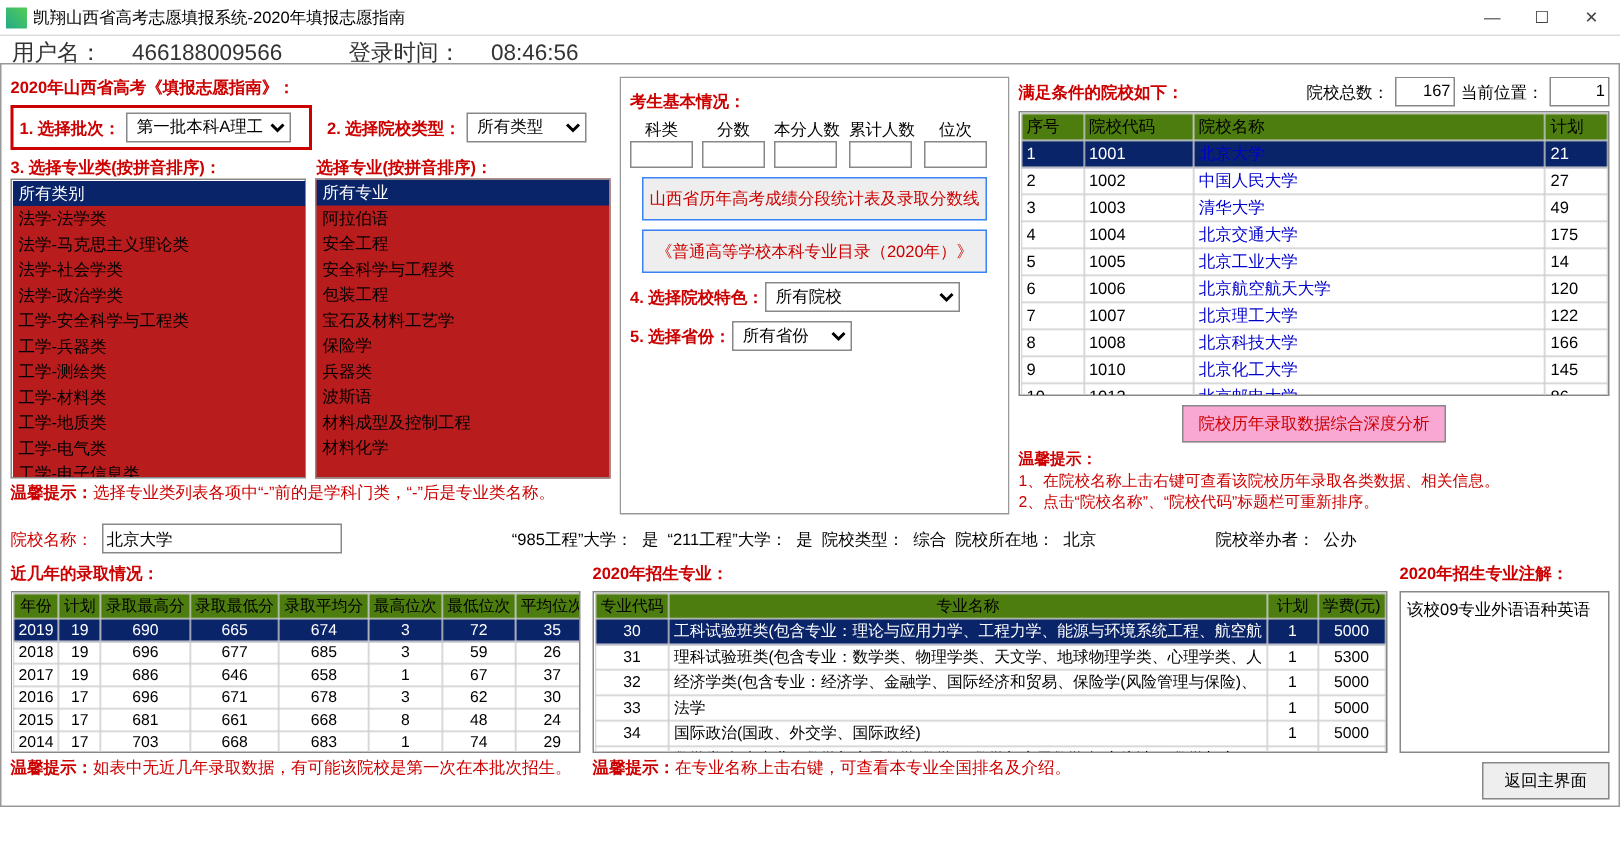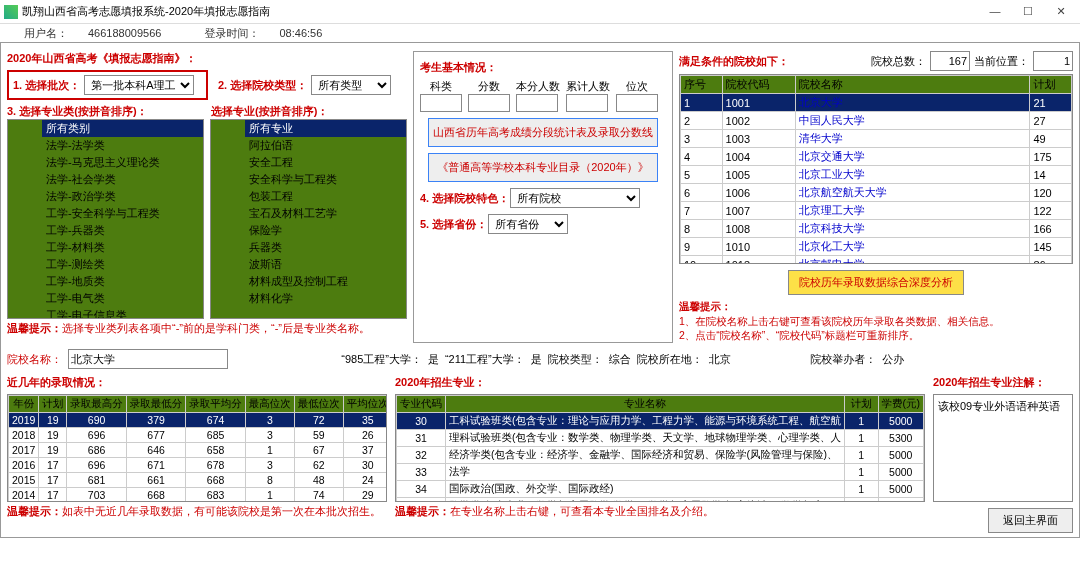--- a/index.html
+++ b/index.html
@@ -8,7 +8,7 @@
 .titlebar .logo { width: 14px; height: 14px; background: linear-gradient(45deg,#2a8,#5c5); margin-right: 4px; }
 .titlebar .ttl { flex: 1; font-size: 11px; }
 .titlebar .winbtns span { display: inline-block; width: 30px; text-align: center; color: #444; cursor: pointer; }
-.userbar { height: 18px; padding: 2px 24px; font-size: 11px; color: #333; }
+.userbar { height: 18px; padding: 2px 8px; font-size: 15px; color: #333; }
 .userbar span { margin-right: 20px; }
 .main { padding: 4px 8px; }
 .frame { border: 1px solid #999; position: relative; padding: 8px 6px 4px 6px; }

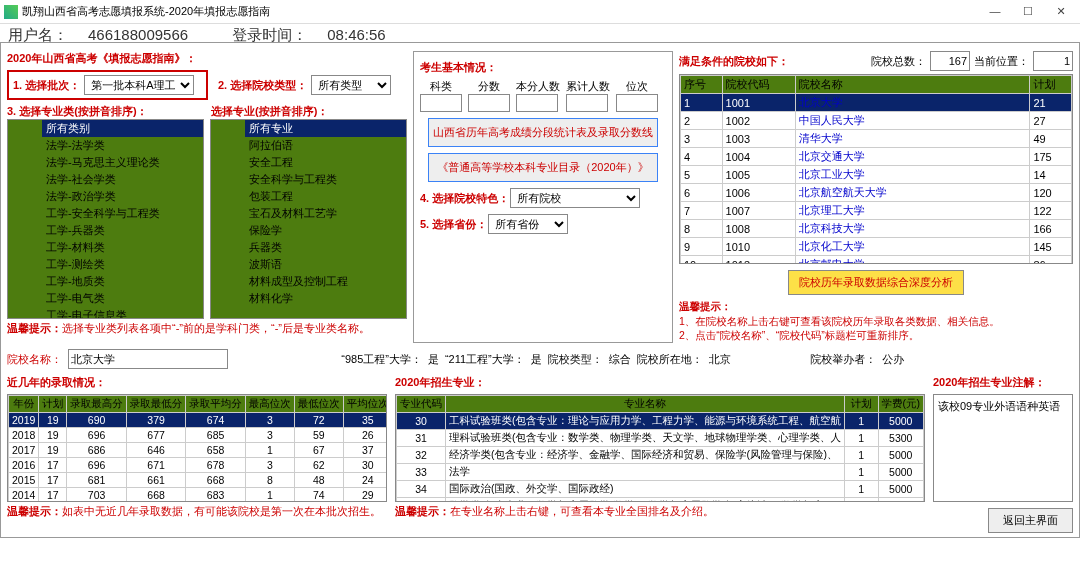--- a/index.html
+++ b/index.html
@@ -26,7 +26,7 @@
 .two-sel > div { flex: 1; }
 .list-hdr { display: flex; gap: 8px; }
 .list-hdr .lh { flex: 1; color: #c00; font-weight: bold; font-size: 11px; }
-.listbox { border: 1px solid #888; height: 200px; overflow-y: scroll; background: #4d7c0f; font-size: 11px; padding-left: 34px; }
+.listbox { border: 1px solid #888; height: 200px; overflow-y: scroll; background: #b91c1c; font-size: 11px; }
 .listbox div { padding: 1px 4px; white-space: nowrap; }
 .listbox div.sel { background: #0a246a; color: #fff; width: auto; }
 .lists { display: flex; gap: 6px; }

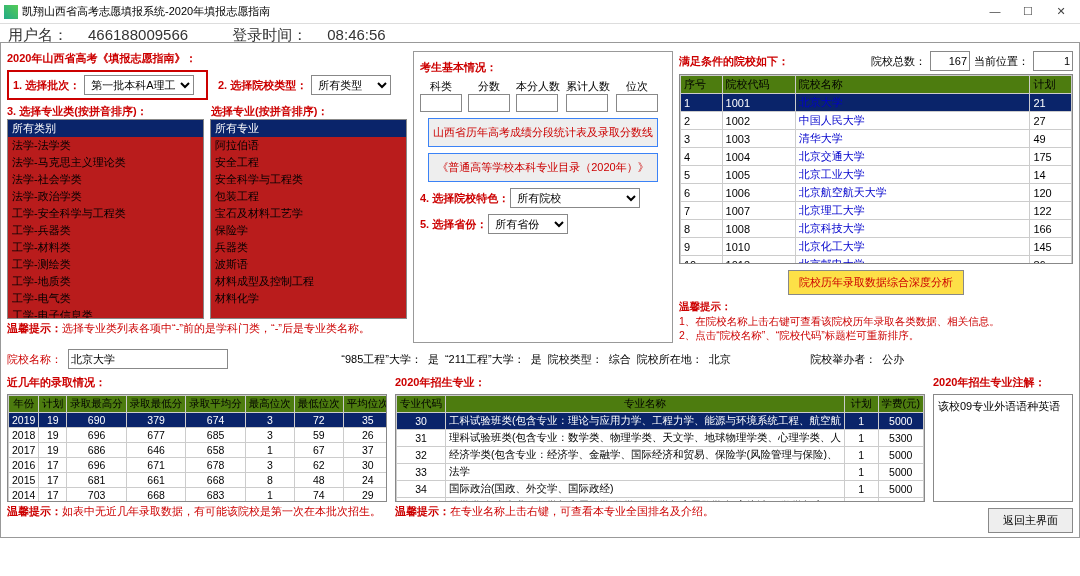--- a/index.html
+++ b/index.html
@@ -112,8 +112,8 @@
               <div>法学-政治学类</div>
               <div>工学-安全科学与工程类</div>
               <div>工学-兵器类</div>
+              <div>工学-测绘类</div>
               <div>工学-材料类</div>
-              <div>工学-测绘类</div>
               <div>工学-地质类</div>
               <div>工学-电气类</div>
               <div>工学-电子信息类</div>

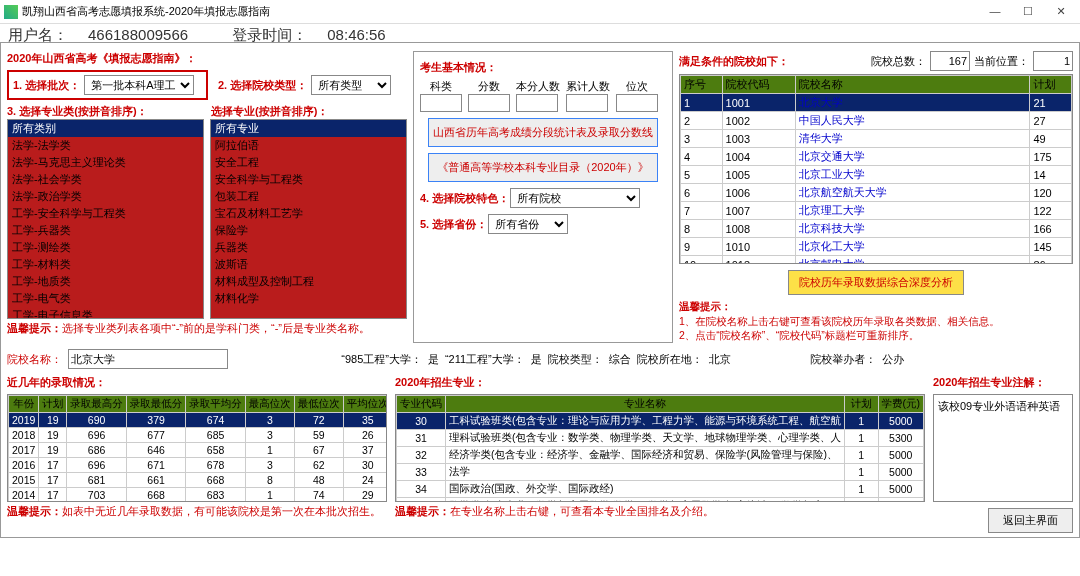--- a/index.html
+++ b/index.html
@@ -47,7 +47,7 @@
 th, td { border: 1px solid #ccc; padding: 1px 3px; text-align: left; white-space: nowrap; }
 th { background: #4d7c0f; font-weight: normal; }
 tr.hl td { background: #0a246a; color: #fff; }
-.deep-btn { display: block; margin: 6px auto 4px auto; padding: 4px 10px; border: 1px solid #888; background: #fde047; color: #c00; cursor: pointer; font-size: 11px; }
+.deep-btn { display: block; margin: 6px auto 4px auto; padding: 4px 10px; border: 1px solid #888; background: #f9a8d4; color: #c00; cursor: pointer; font-size: 11px; }
 .tips { font-size: 10.5px; color: #c00; line-height: 1.4; }
 .row2 { display: flex; align-items: center; gap: 6px; margin-top: 4px; padding: 2px 0; }
 .row2 .lbl { color: #c00; }

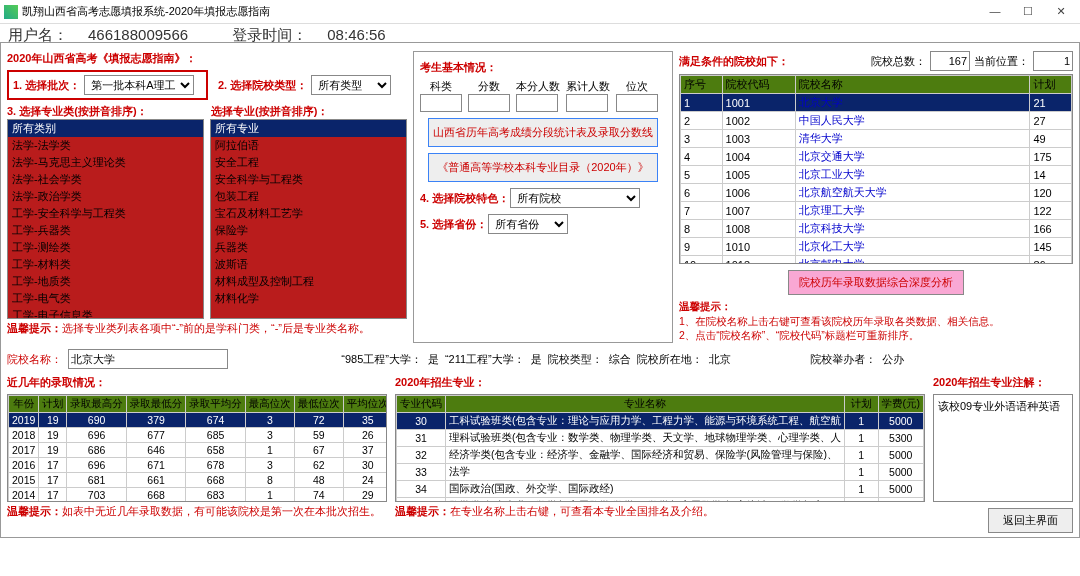--- a/index.html
+++ b/index.html
@@ -288,7 +288,7 @@
                 <td>2019</td>
                 <td>19</td>
                 <td>690</td>
-                <td>379</td>
+                <td>665</td>
                 <td>674</td>
                 <td>3</td>
                 <td>72</td>

